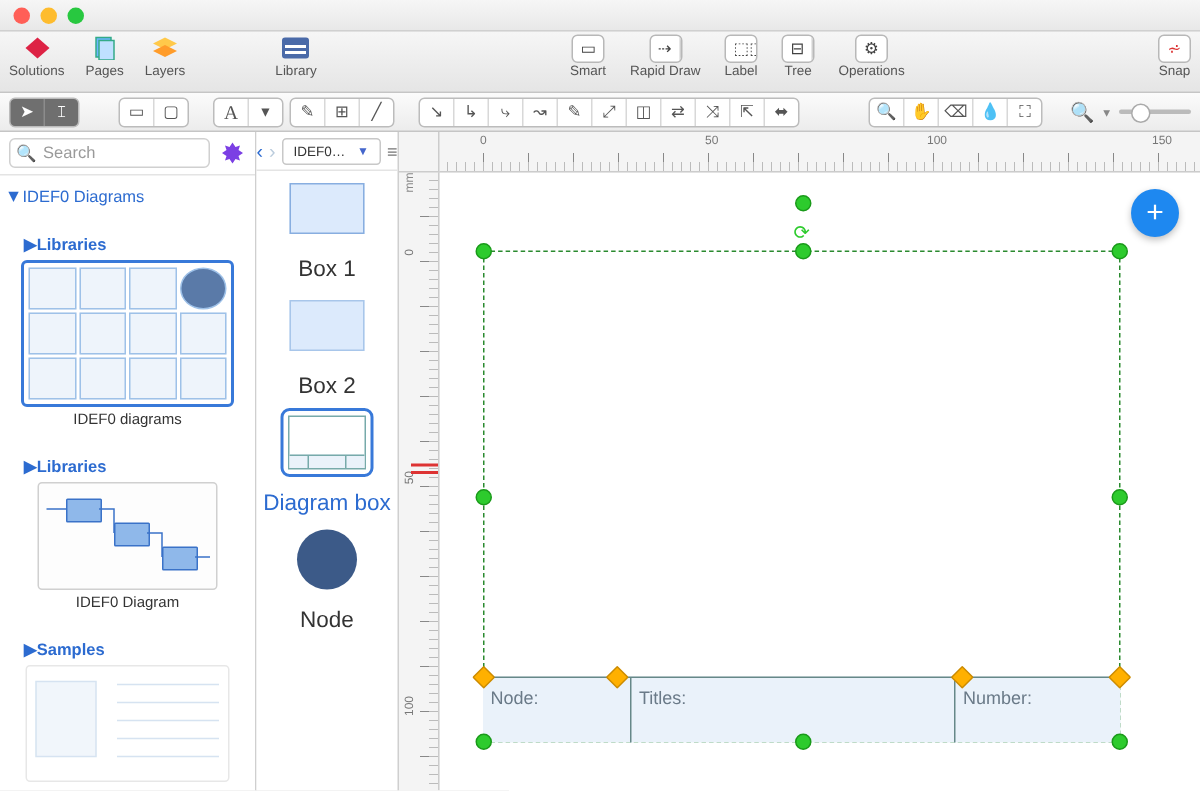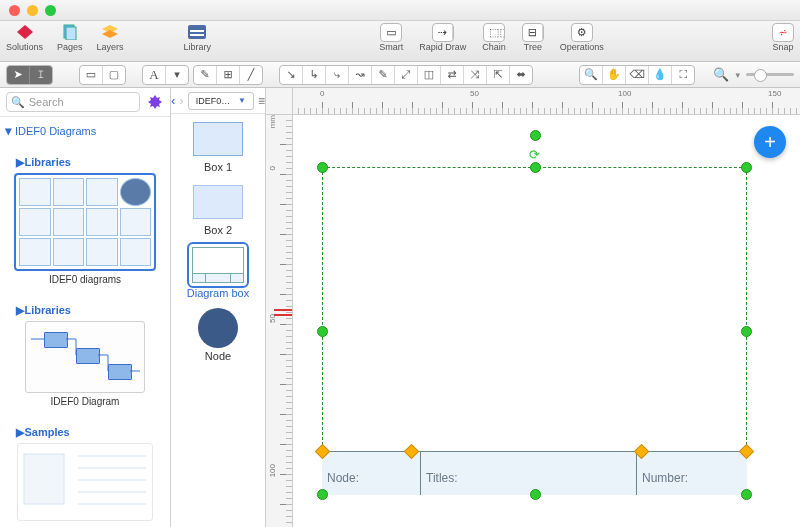--- a/index.html
+++ b/index.html
@@ -155,7 +155,7 @@
                 <span>⬚⬚</span>
               </span>
             </div>
-          <div class="tb-lbl">Chain</div>
+          <div class="tb-lbl">Label</div>
         </div>
         <div class="tb-btn">
           <div class="tb-icon">

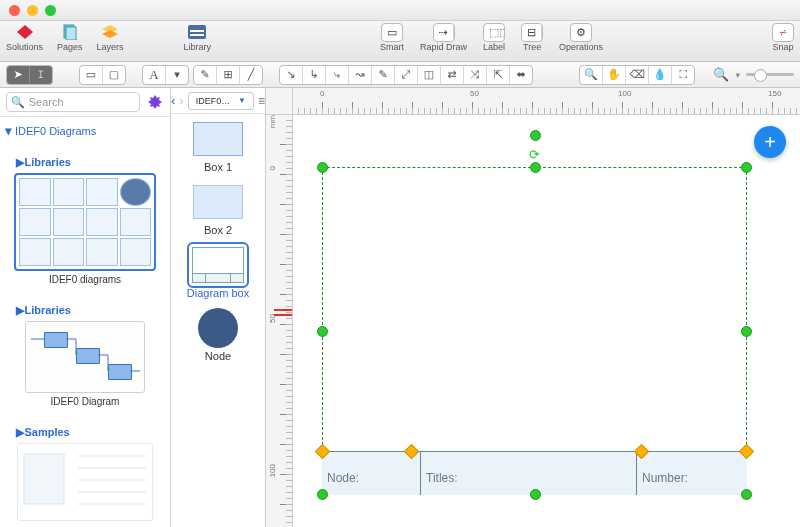--- a/index.html
+++ b/index.html
@@ -53,7 +53,7 @@
   .lib-items{flex:1;overflow:auto;width:100%;padding:6px 0}
   .lib-item{display:flex;flex-direction:column;align-items:center;margin-bottom:10px}
   .lib-shape{width:54px;height:38px;display:flex;align-items:center;justify-content:center}
-  .lib-lbl{font-size:11px;color:#333;margin-top:3px}
+  .lib-lbl{font-size:15px;color:#333;margin-top:13px}
   .lib-item.sel .lib-shape{outline:2px solid #3879d9;outline-offset:2px;border-radius:2px}
   .lib-item.sel .lib-lbl{color:#2c6bd0}
   .canvas-wrap{flex:1;position:relative;background:#fff;overflow:hidden}

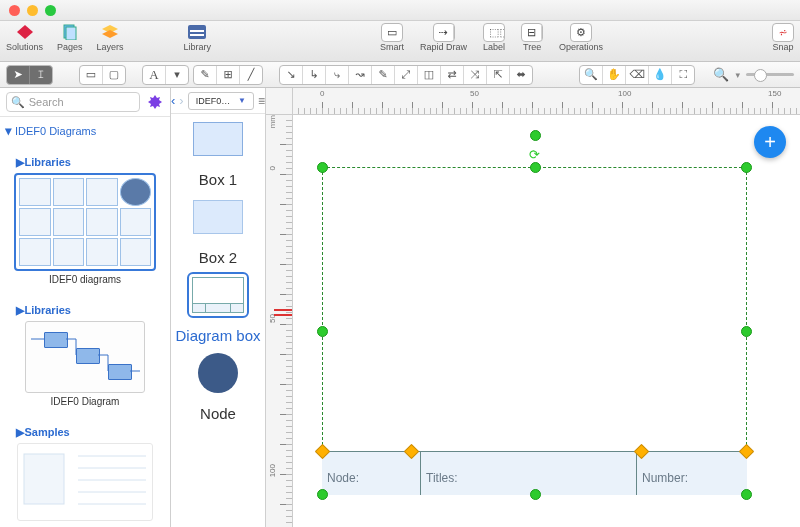--- a/index.html
+++ b/index.html
@@ -68,7 +68,7 @@
   .shape-sel{position:absolute;left:30px;top:53px;width:425px;height:328px}
   .dash{position:absolute;inset:0;border:1.5px dashed #2a8a2f;background:rgba(255,255,255,0)}
   .footer{position:absolute;left:0;right:0;bottom:0;height:43px;border-top:1.5px solid #688;display:flex;background:#eaf2fa}
-  .footer .col{border-right:1.5px solid #688;padding:19px 5px;color:#6a7a88;font-size:12px}
+  .footer .col{border-right:1.5px solid #688;padding:6px 5px;color:#6a7a88;font-size:12px}
   .footer .col:last-child{border-right:none}
   .hdl{position:absolute;width:9px;height:9px;border-radius:50%;background:#2dcb2d;border:1px solid #1a9a1a}
   .hdly{background:#ffb000;border-color:#cc8b00;transform:rotate(45deg);border-radius:1px}

